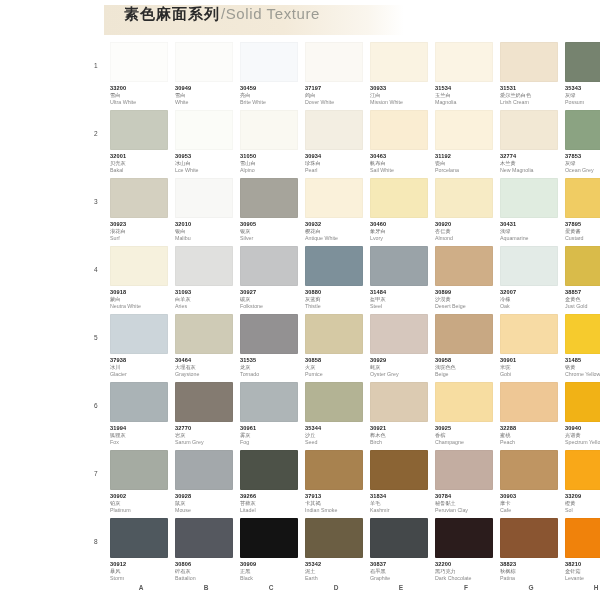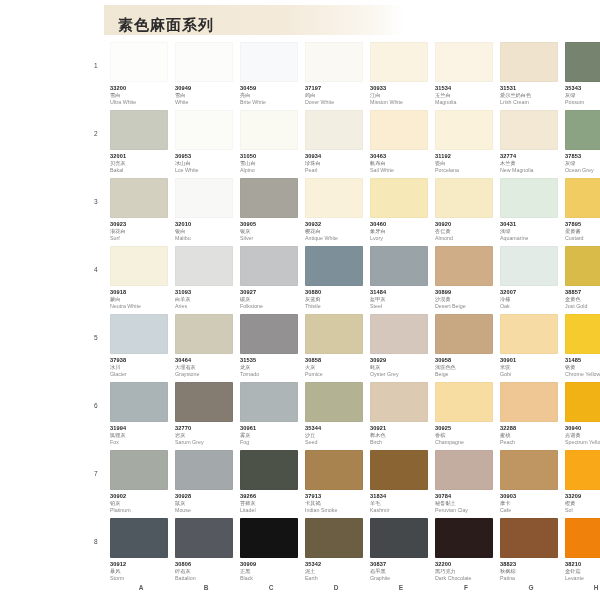--- a/index.html
+++ b/index.html
@@ -23,8 +23,8 @@
     width: 300px; height: 30px;
     background: linear-gradient(to right, #efe6d4 0%, #f3ead9 60%, #faf6ee 88%, #ffffff 100%);
     display: flex;
-    align-items: flex-end;
-    padding-left: 14px;
+    align-items: flex-start;
+    padding-left: 20px;
   }
   #header .cn {
     font-size: 15px;

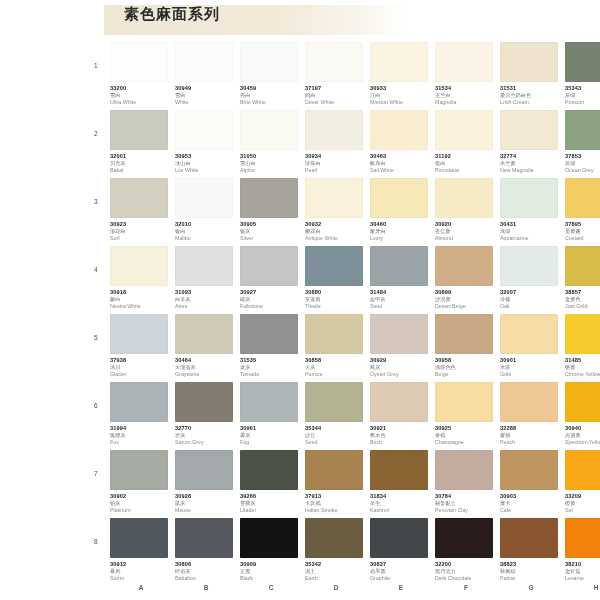--- a/index.html
+++ b/index.html
@@ -123,6 +123,7 @@
 
   <div id="header">
     <span class="cn">素色麻面系列</span>
+    <span class="en">/Solid Texture</span>
   </div>
 
   <div id="grid">

